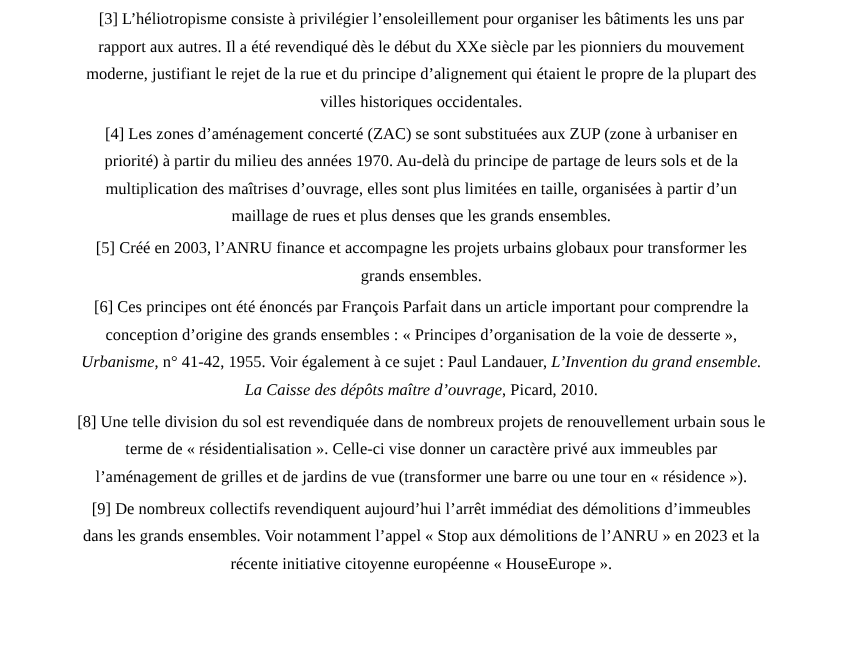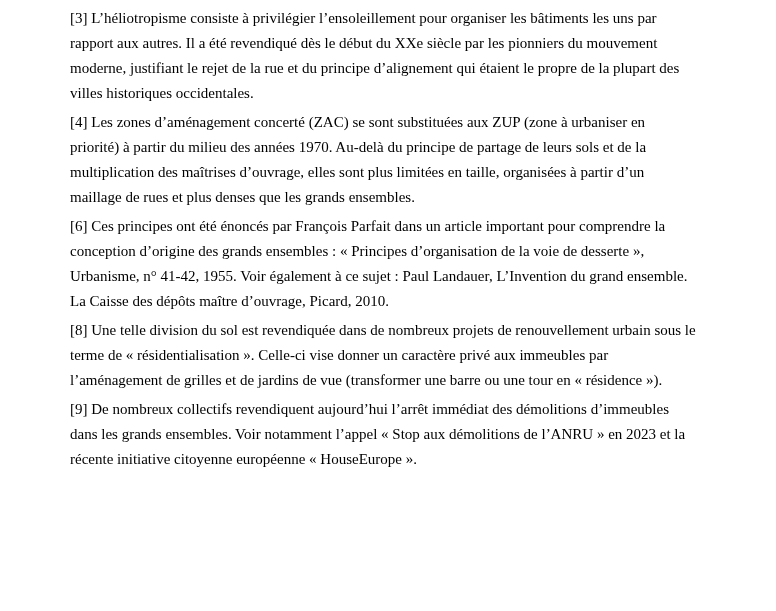--- a/index.html
+++ b/index.html
@@ -23,7 +23,7 @@
     }
     .doc p {
       margin: 0 16px 4px 0;
-      text-align: left;
+      text-align: center;
     }
     .italic {
     }

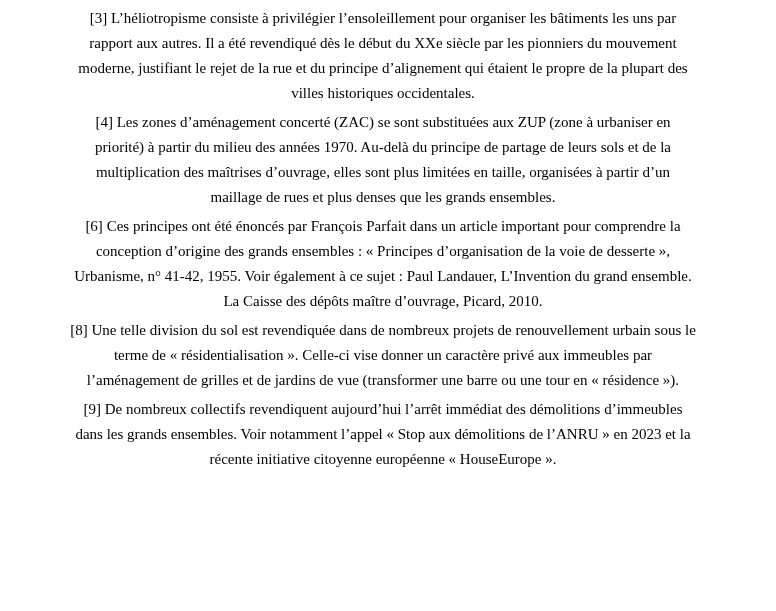--- a/index.html
+++ b/index.html
@@ -34,6 +34,7 @@
 <div class="doc" id="doc">
     <p><span>[3] </span><span>L’héliotropisme consiste à privilégier l’ensoleillement pour organiser les bâtiments les uns par rapport aux autres. Il a été revendiqué dès le début du XXe siècle par les pionniers du mouvement moderne, justifiant le rejet de la rue et du principe d’alignement qui étaient le propre de la plupart des villes historiques occidentales.</span></p>
     <p><span>[4] </span><span>Les zones d’aménagement concerté (ZAC) se sont substituées aux ZUP (zone à urbaniser en priorité) à partir du milieu des années 1970. Au-delà du principe de partage de leurs sols et de la multiplication des maîtrises d’ouvrage, elles sont plus limitées en taille, organisées à partir d’un maillage de rues et plus denses que les grands ensembles.</span></p>
+    <p><span>[5] </span><span>Créé en 2003, l’ANRU finance et accompagne les projets urbains globaux pour transformer les grands ensembles.</span></p>
     <p><span>[6] </span><span>Ces principes ont été énoncés par François Parfait dans un article important pour comprendre la conception d’origine des grands ensembles : « Principes d’organisation de la voie de desserte », </span><span class="italic">Urbanisme</span><span>, n° 41-42, 1955. Voir également à ce sujet : Paul Landauer, </span><span class="italic">L’Invention du grand ensemble. La Caisse des dépôts maître d’ouvrage</span><span>, Picard, 2010.</span></p>
     <p><span>[8] </span><span>Une telle division du sol est revendiquée dans de nombreux projets de renouvellement urbain sous le terme de « résidentialisation ». Celle-ci vise donner un caractère privé aux immeubles par l’aménagement de grilles et de jardins de vue (transformer une barre ou une tour en « résidence »).</span></p>
     <p><span>[9] </span><span>De nombreux collectifs revendiquent aujourd’hui l’arrêt immédiat des démolitions d’immeubles dans les grands ensembles. Voir notamment l’appel « Stop aux démolitions de l’ANRU » en 2023 et la récente initiative citoyenne européenne « HouseEurope ».</span></p>

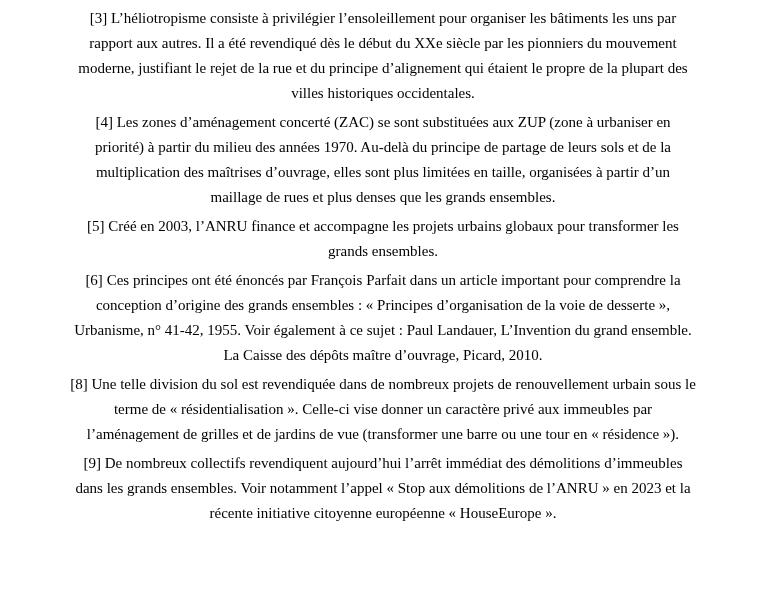--- a/index.html
+++ b/index.html
@@ -26,6 +26,7 @@
       text-align: center;
     }
     .italic {
+      font-style: italic;
     }
   </style>
 </head>

